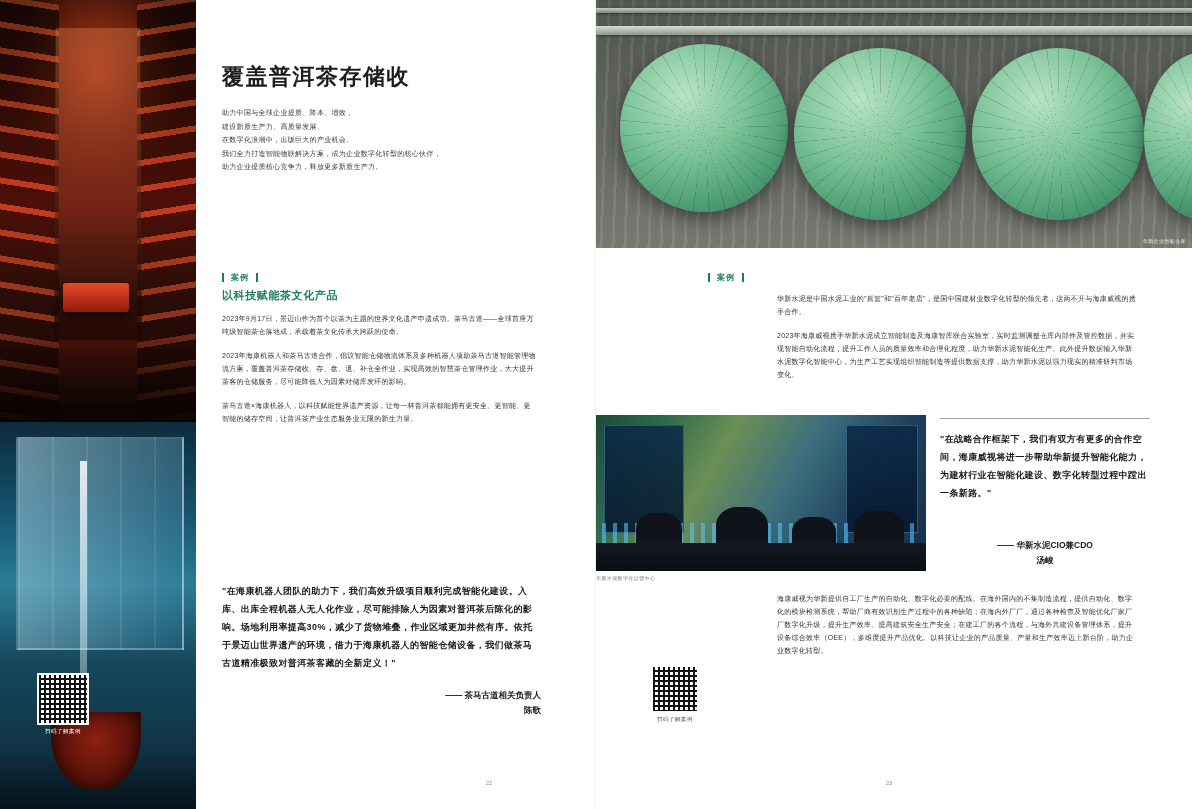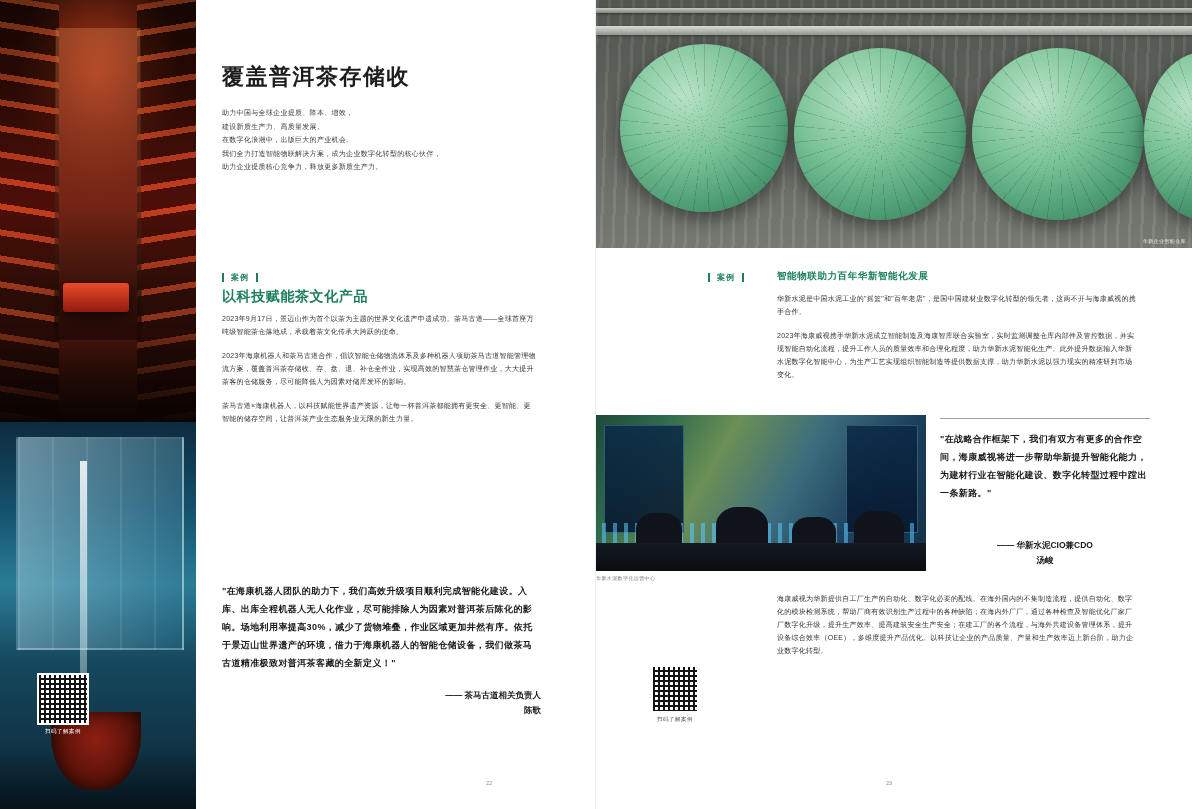--- a/index.html
+++ b/index.html
@@ -497,7 +497,6 @@
       <span class="bar"></span>
     </div>
 
-    <div class="case-heading-right">智能物联助力百年华新智能化发展</div>
 
     <div class="body-right-top">
       <p>华新水泥是中国水泥工业的"摇篮"和"百年老店"，是国中国建材业数字化转型的领先者，这两不开与海康威视的携手合作。</p>

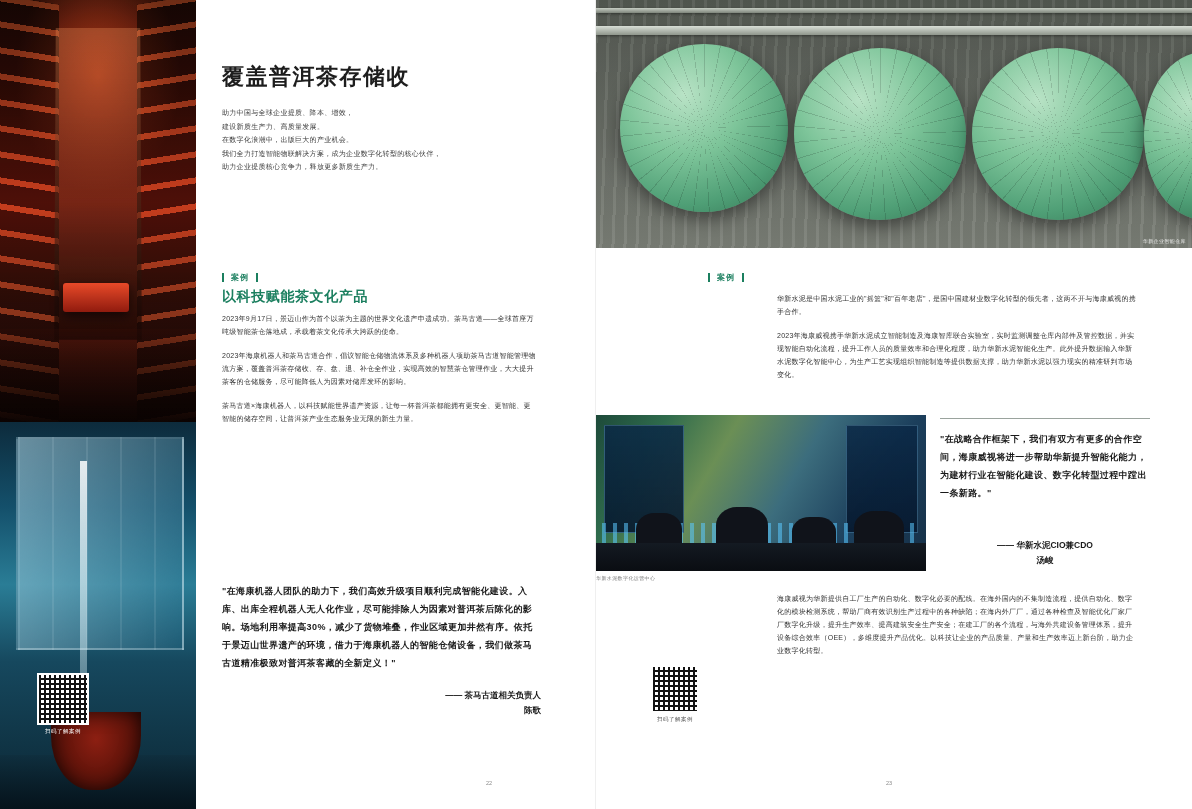--- a/index.html
+++ b/index.html
@@ -189,7 +189,7 @@
     position: absolute;
     left: 26px; top: 288px;
     width: 330px;
-    font-size: 14px;
+    font-size: 11px;
     font-weight: bold;
     color: #1b7f5f;
     letter-spacing: 0.6px;

